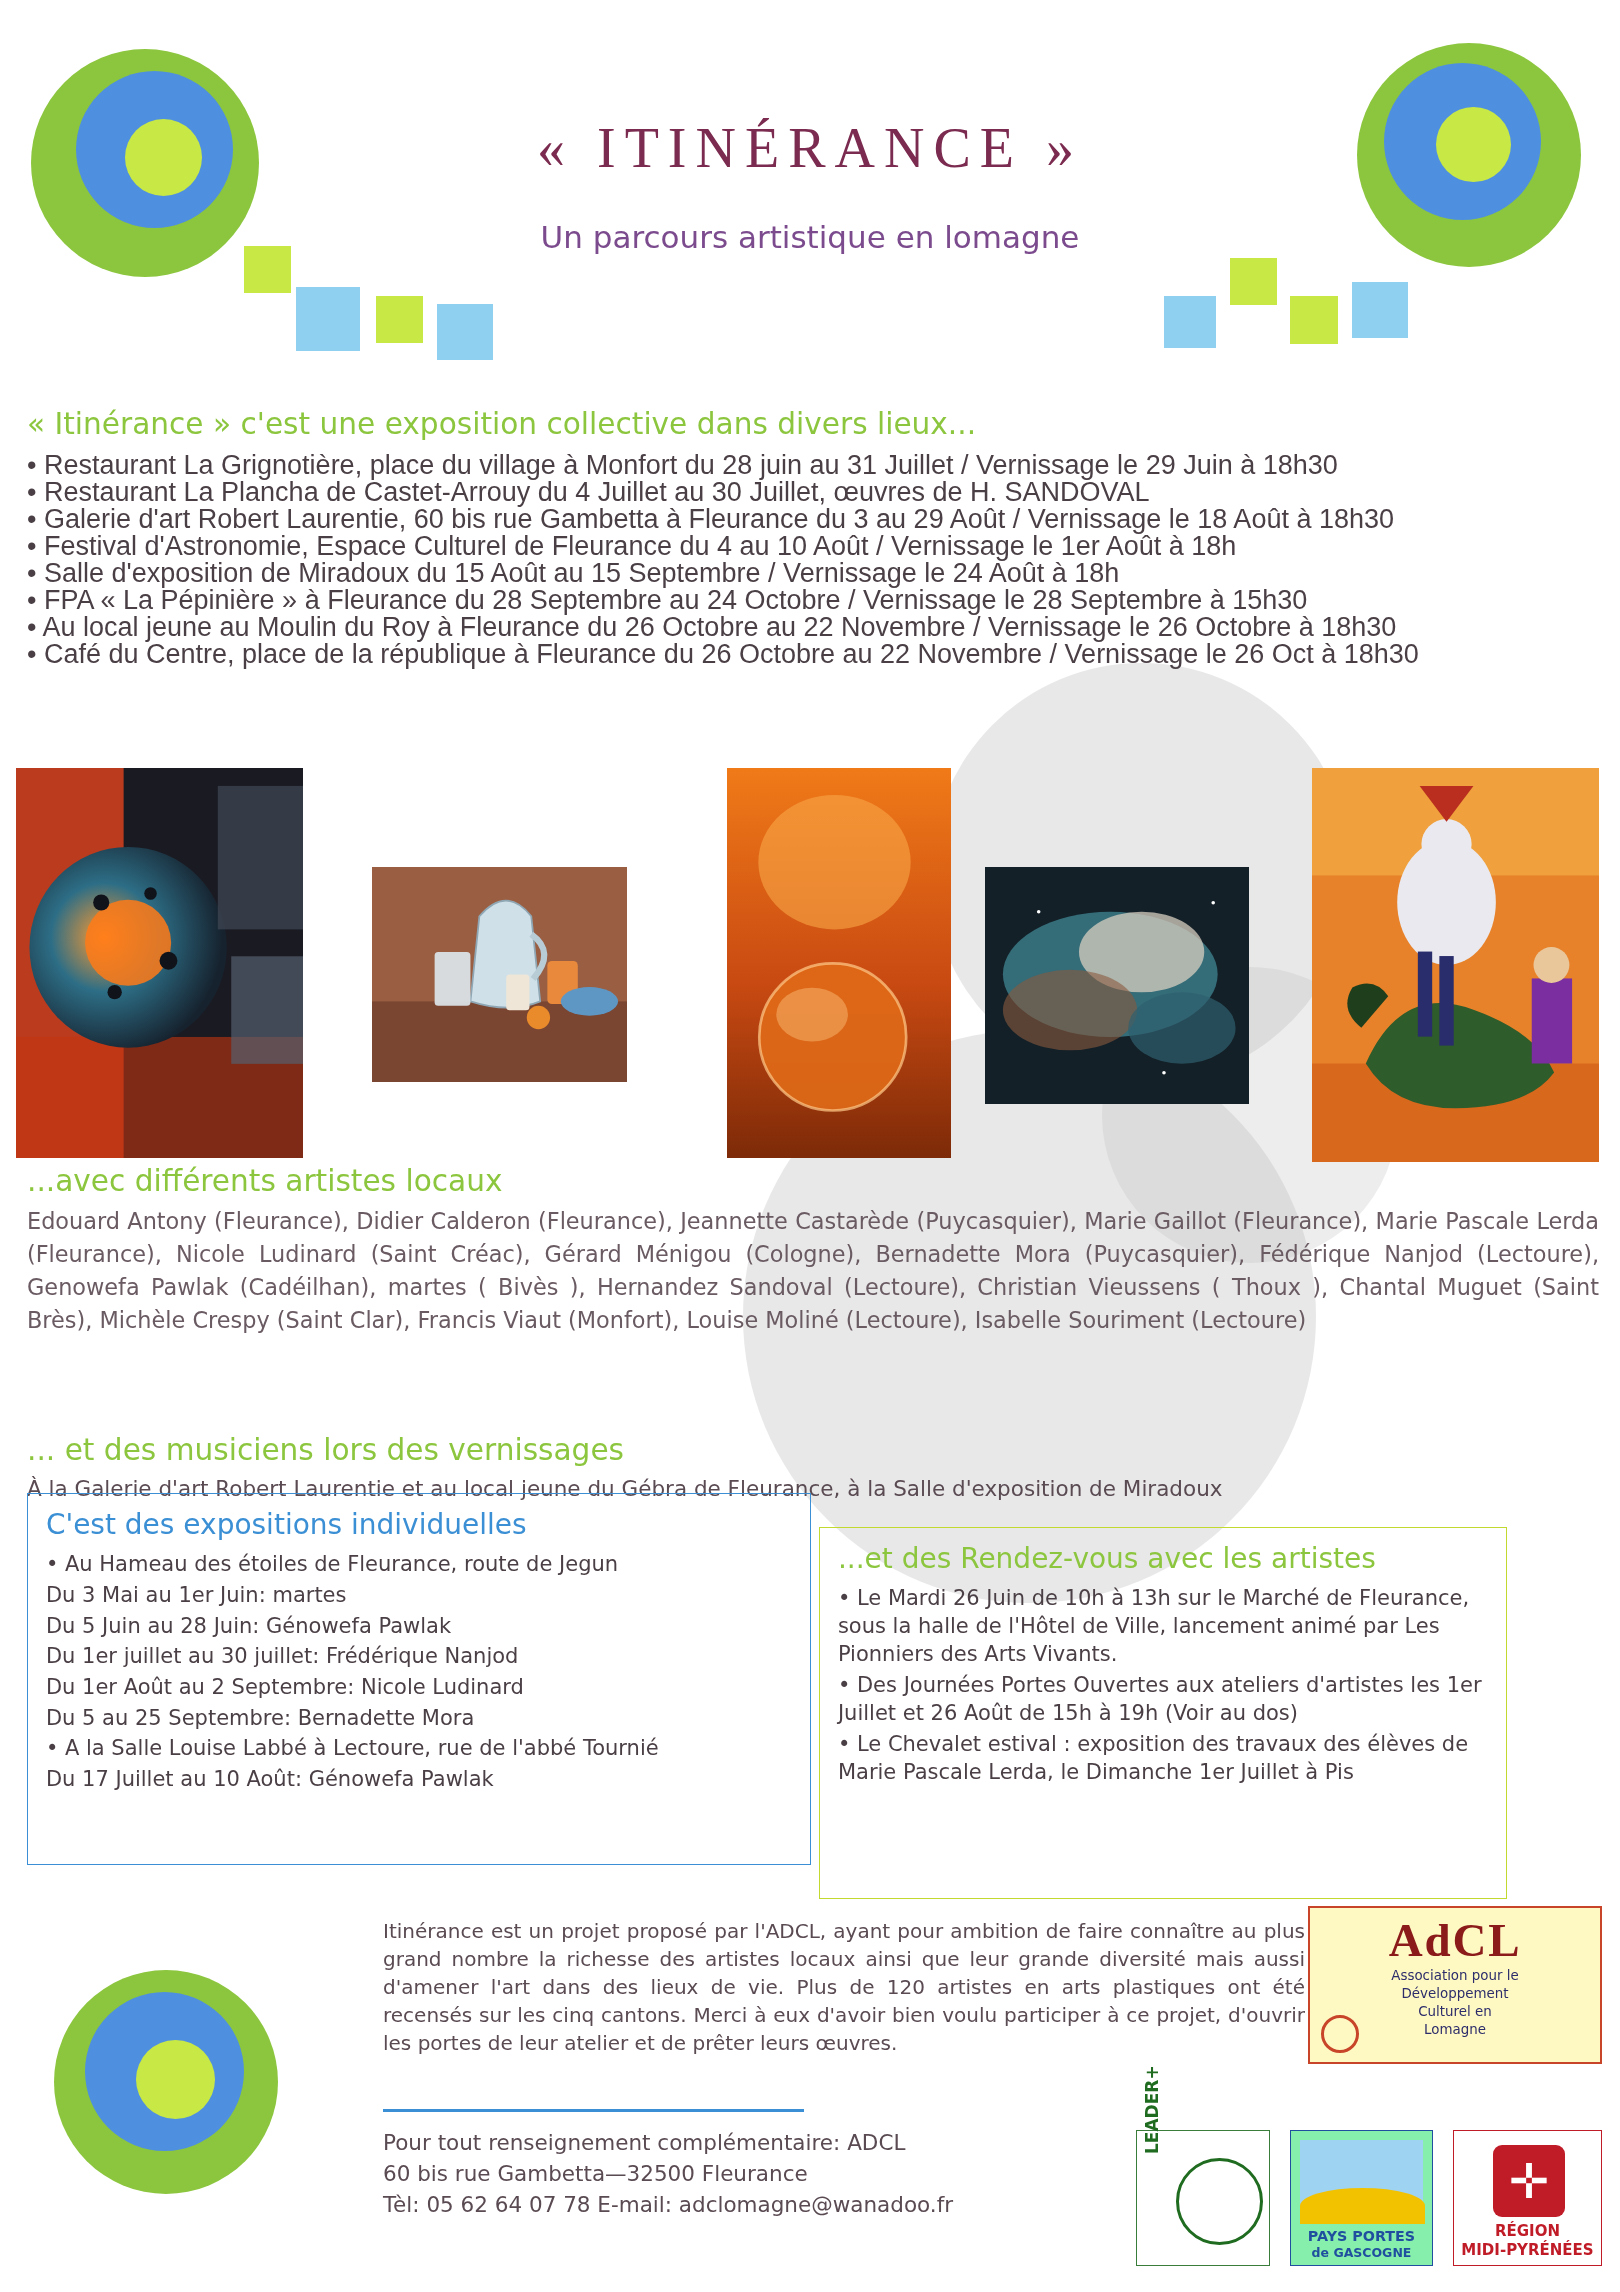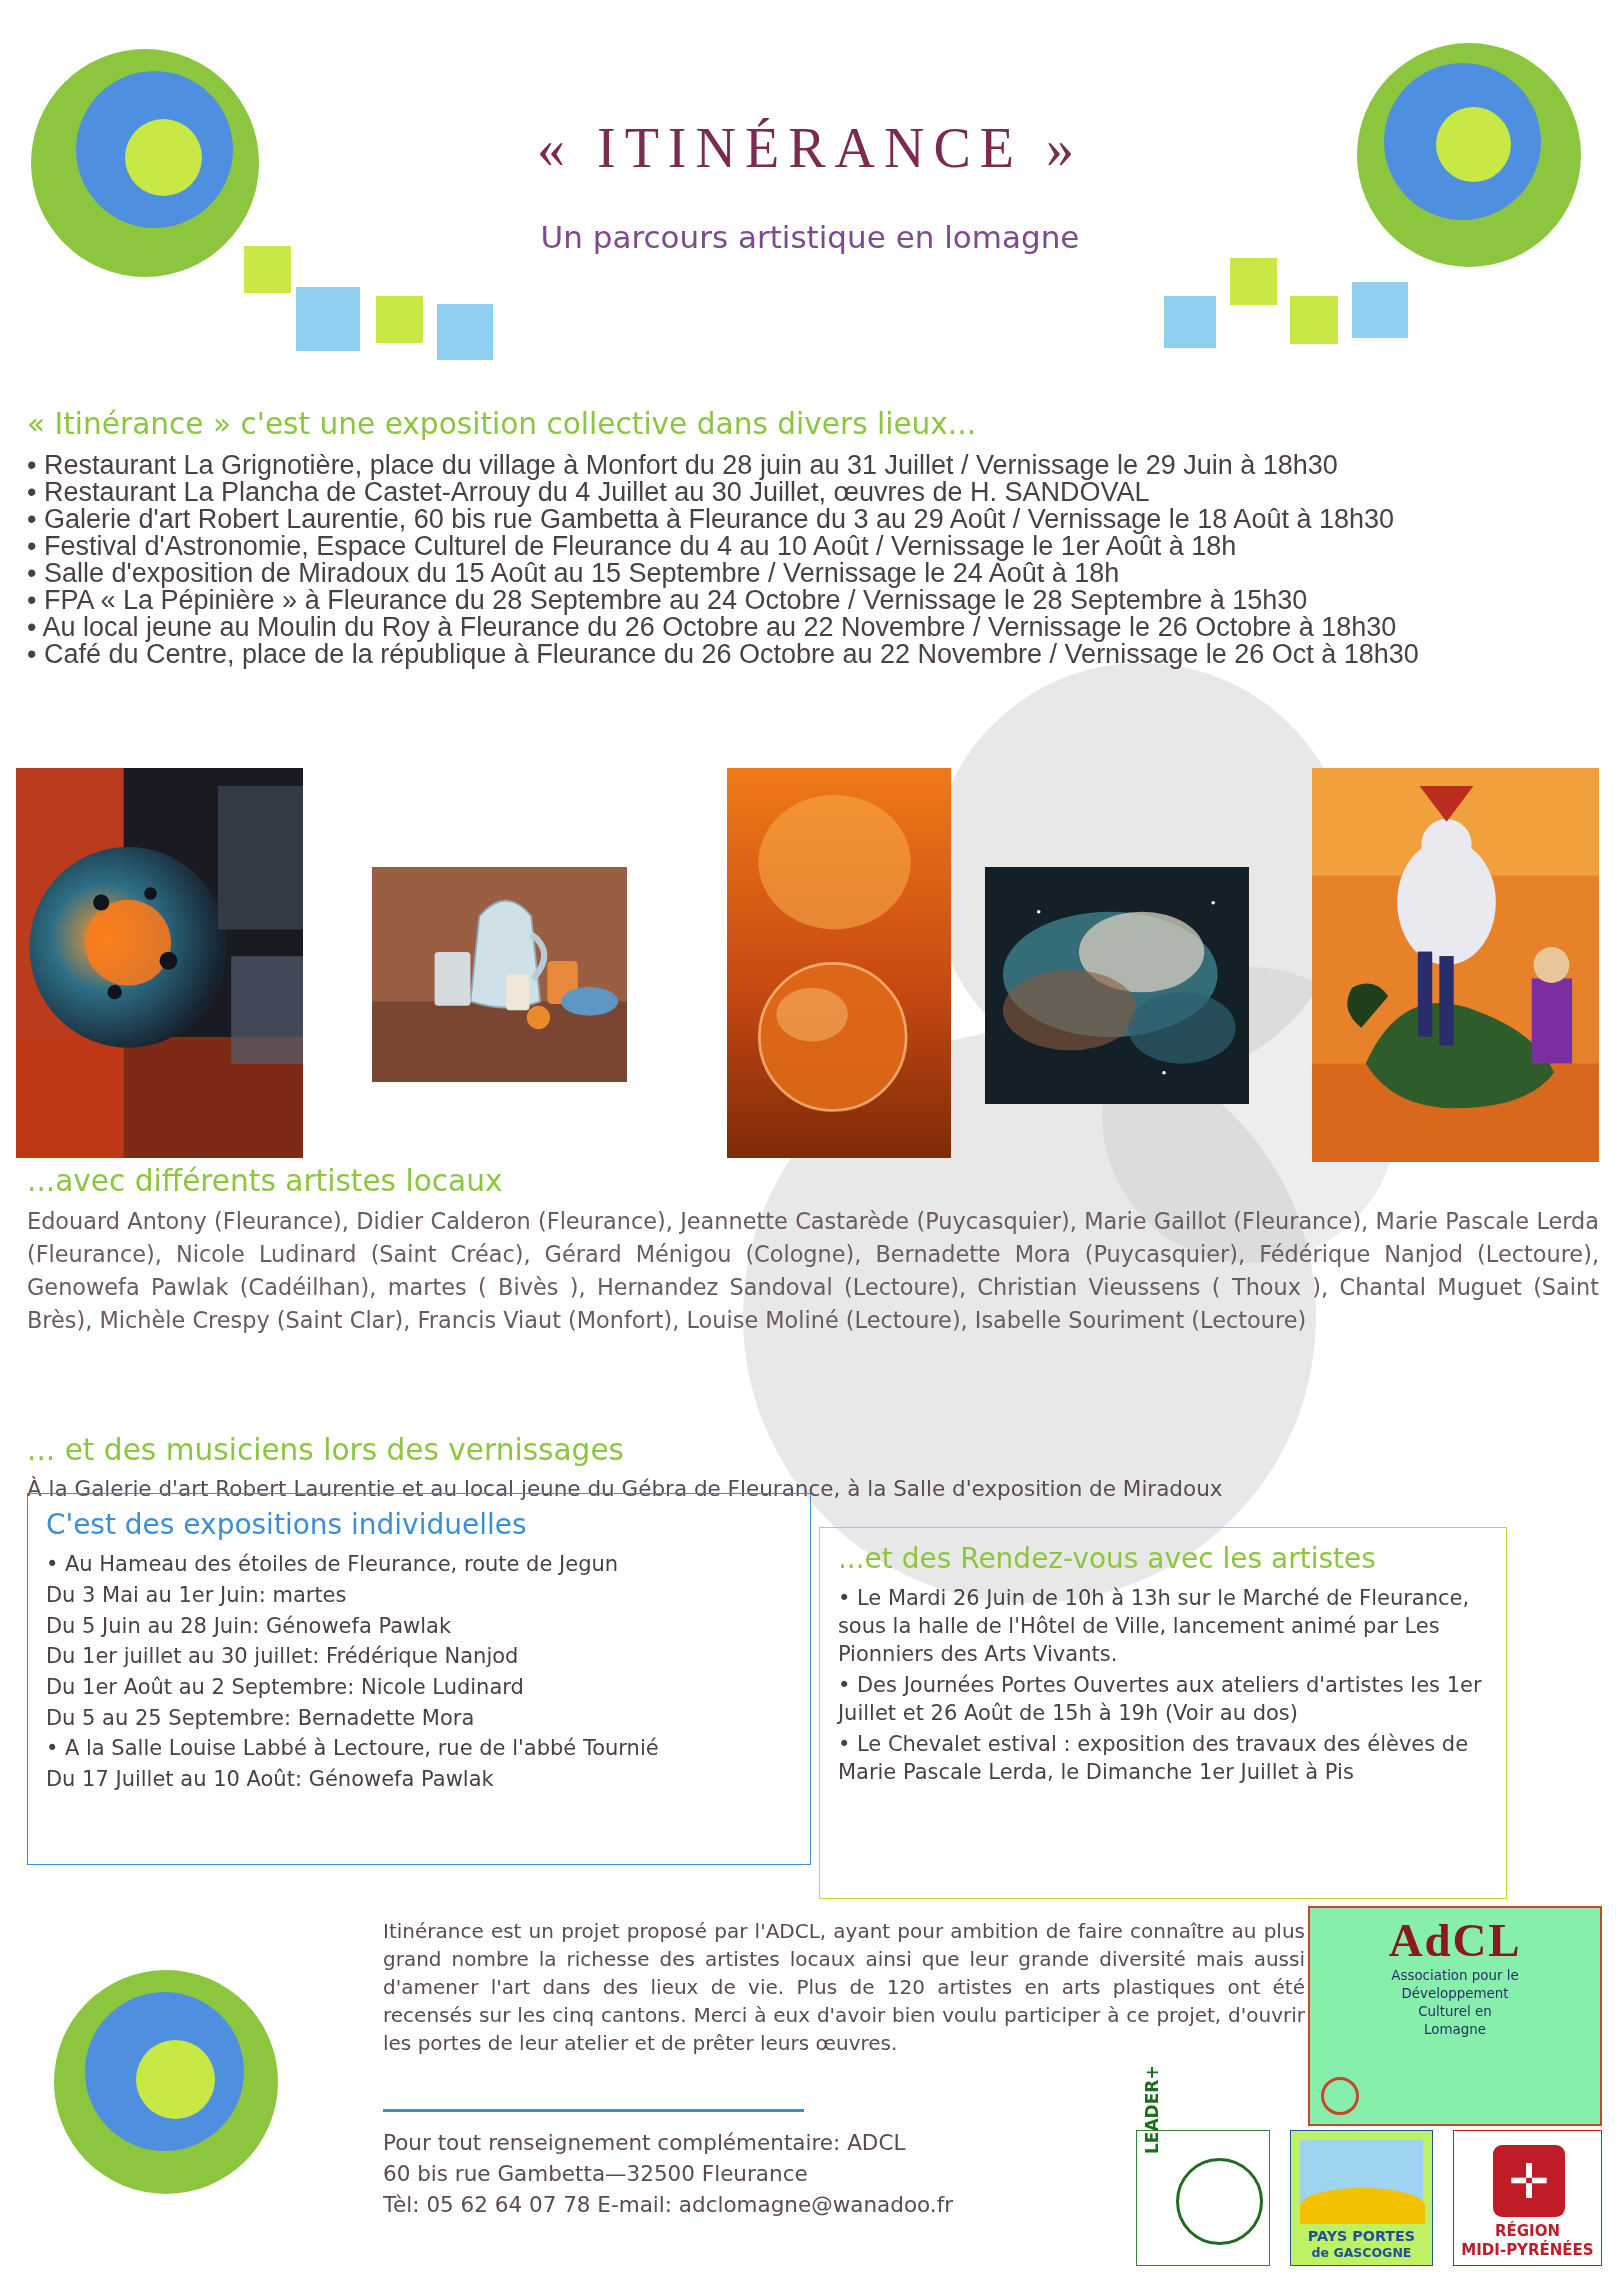--- a/index.html
+++ b/index.html
@@ -190,8 +190,8 @@
   #adcl-logo {
     position: absolute;
     left: 1308px; top: 1906px;
-    width: 294px; height: 220px;
-    background: #86efac;
+    width: 294px; height: 158px;
+    background: #fef9c3;
     border: 2.7px solid #c8452a;
     box-sizing: border-box;
     text-align: center;

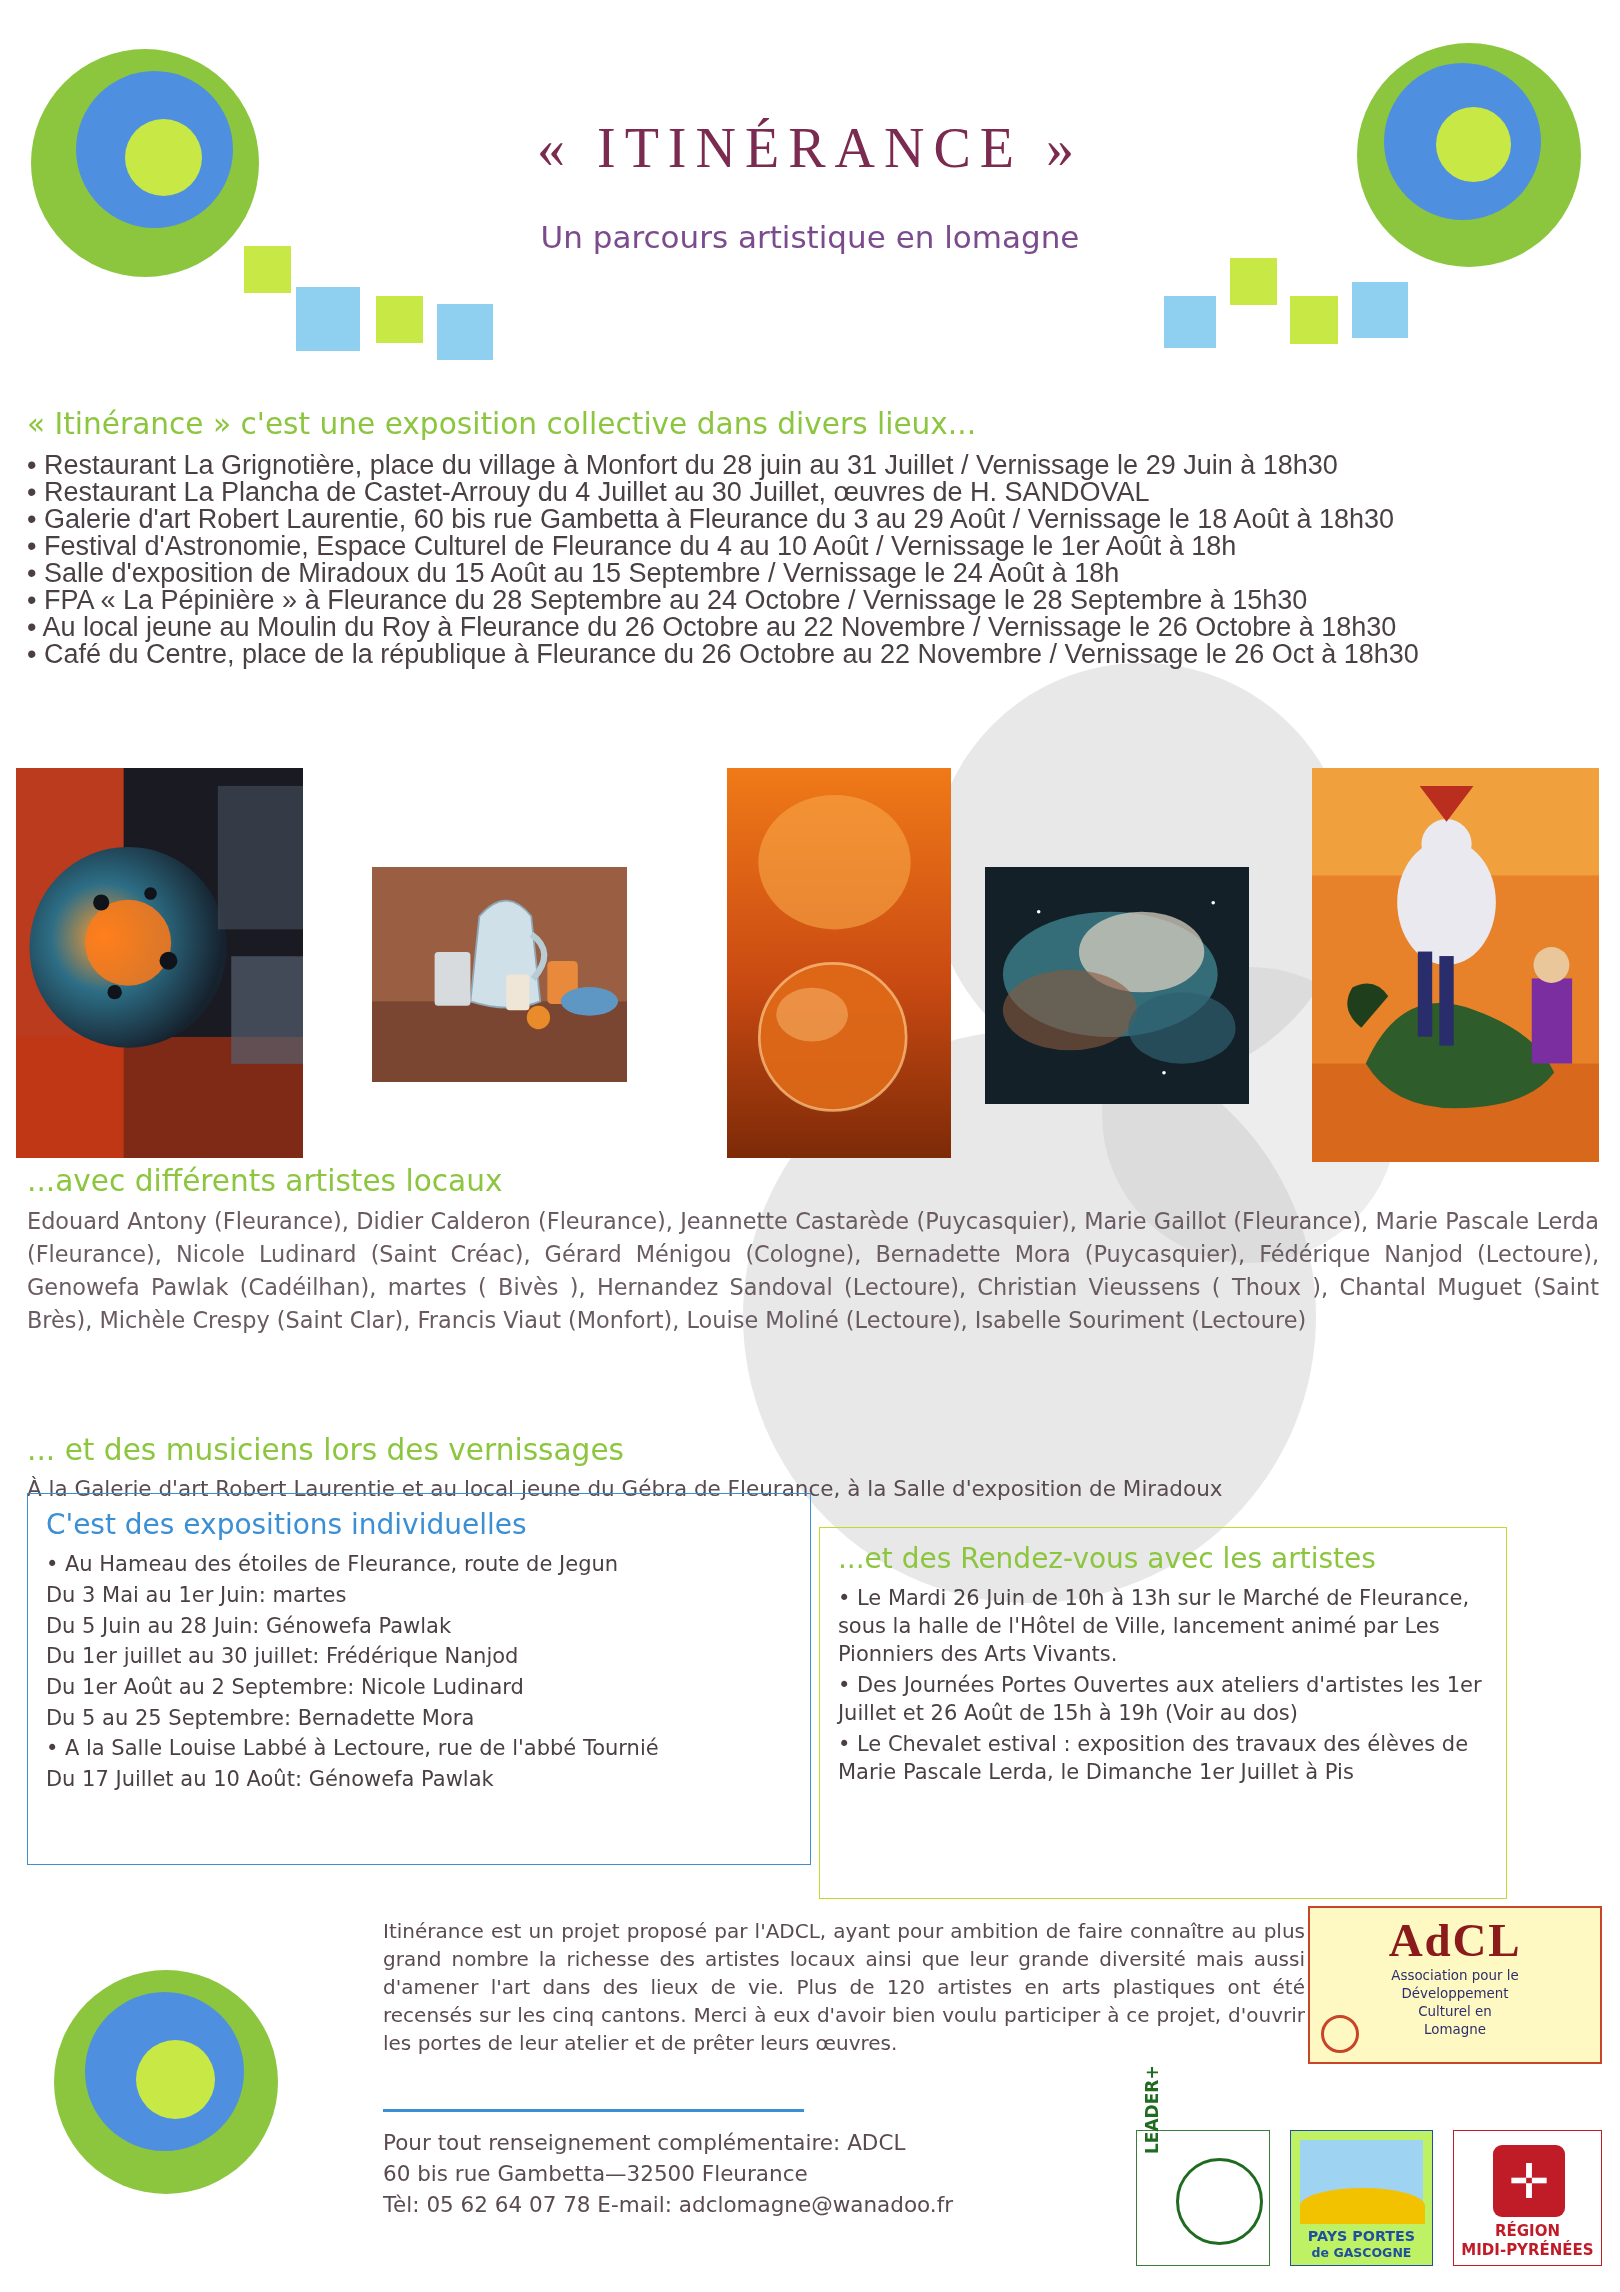--- a/index.html
+++ b/index.html
@@ -241,7 +241,7 @@
   }
   #p-gasc {
     left: 1290px; top: 2130px; width: 143px; height: 136px;
-    border: 1.8px solid #1f4f9e; background:#bef264;
+    border: 1.8px solid #1f4f9e; background:#86efac;
   }
   #p-gasc .sky { position:absolute; left:9px; top:9px; right:9px; height:73px; background:#9fd3f2; }
   #p-gasc .hill { position:absolute; left:9px; bottom:41px; width:125px; height:36px; background:#f2c200; border-radius:60% 60% 0 0;}

